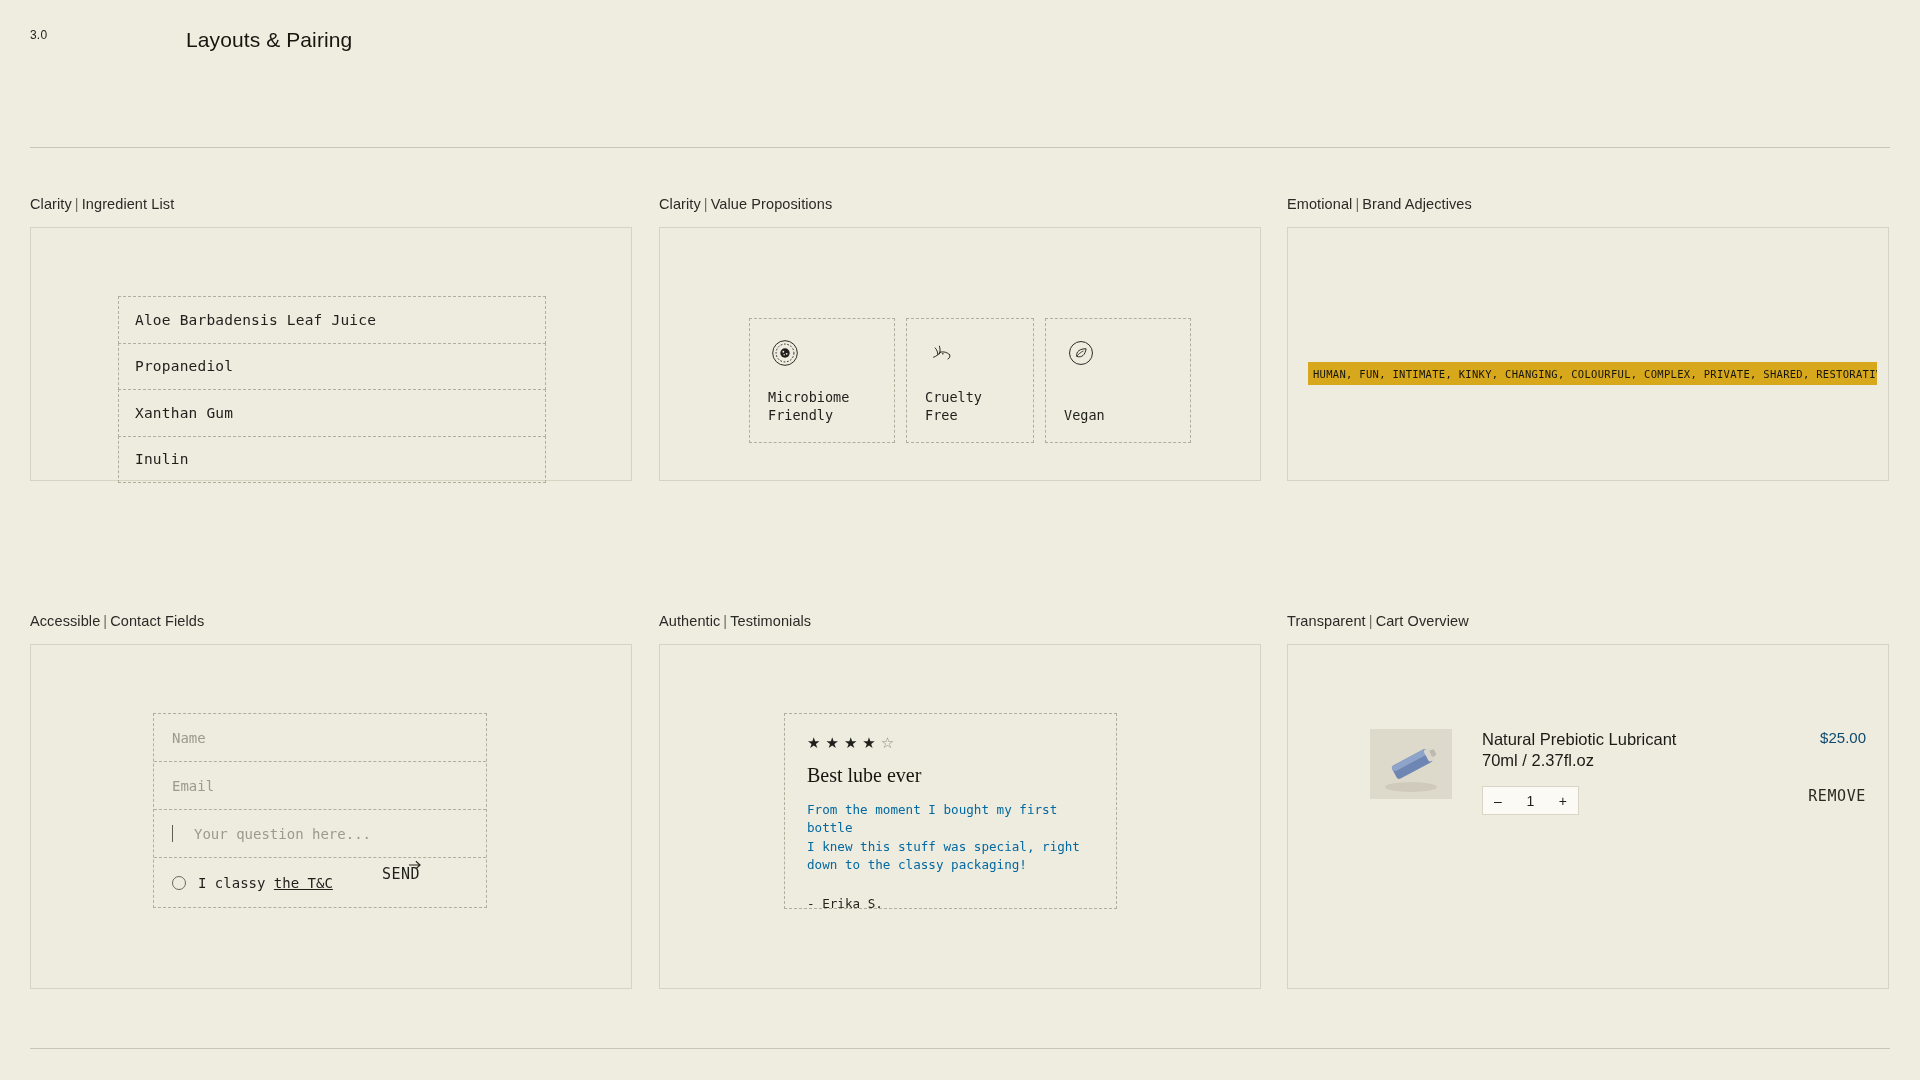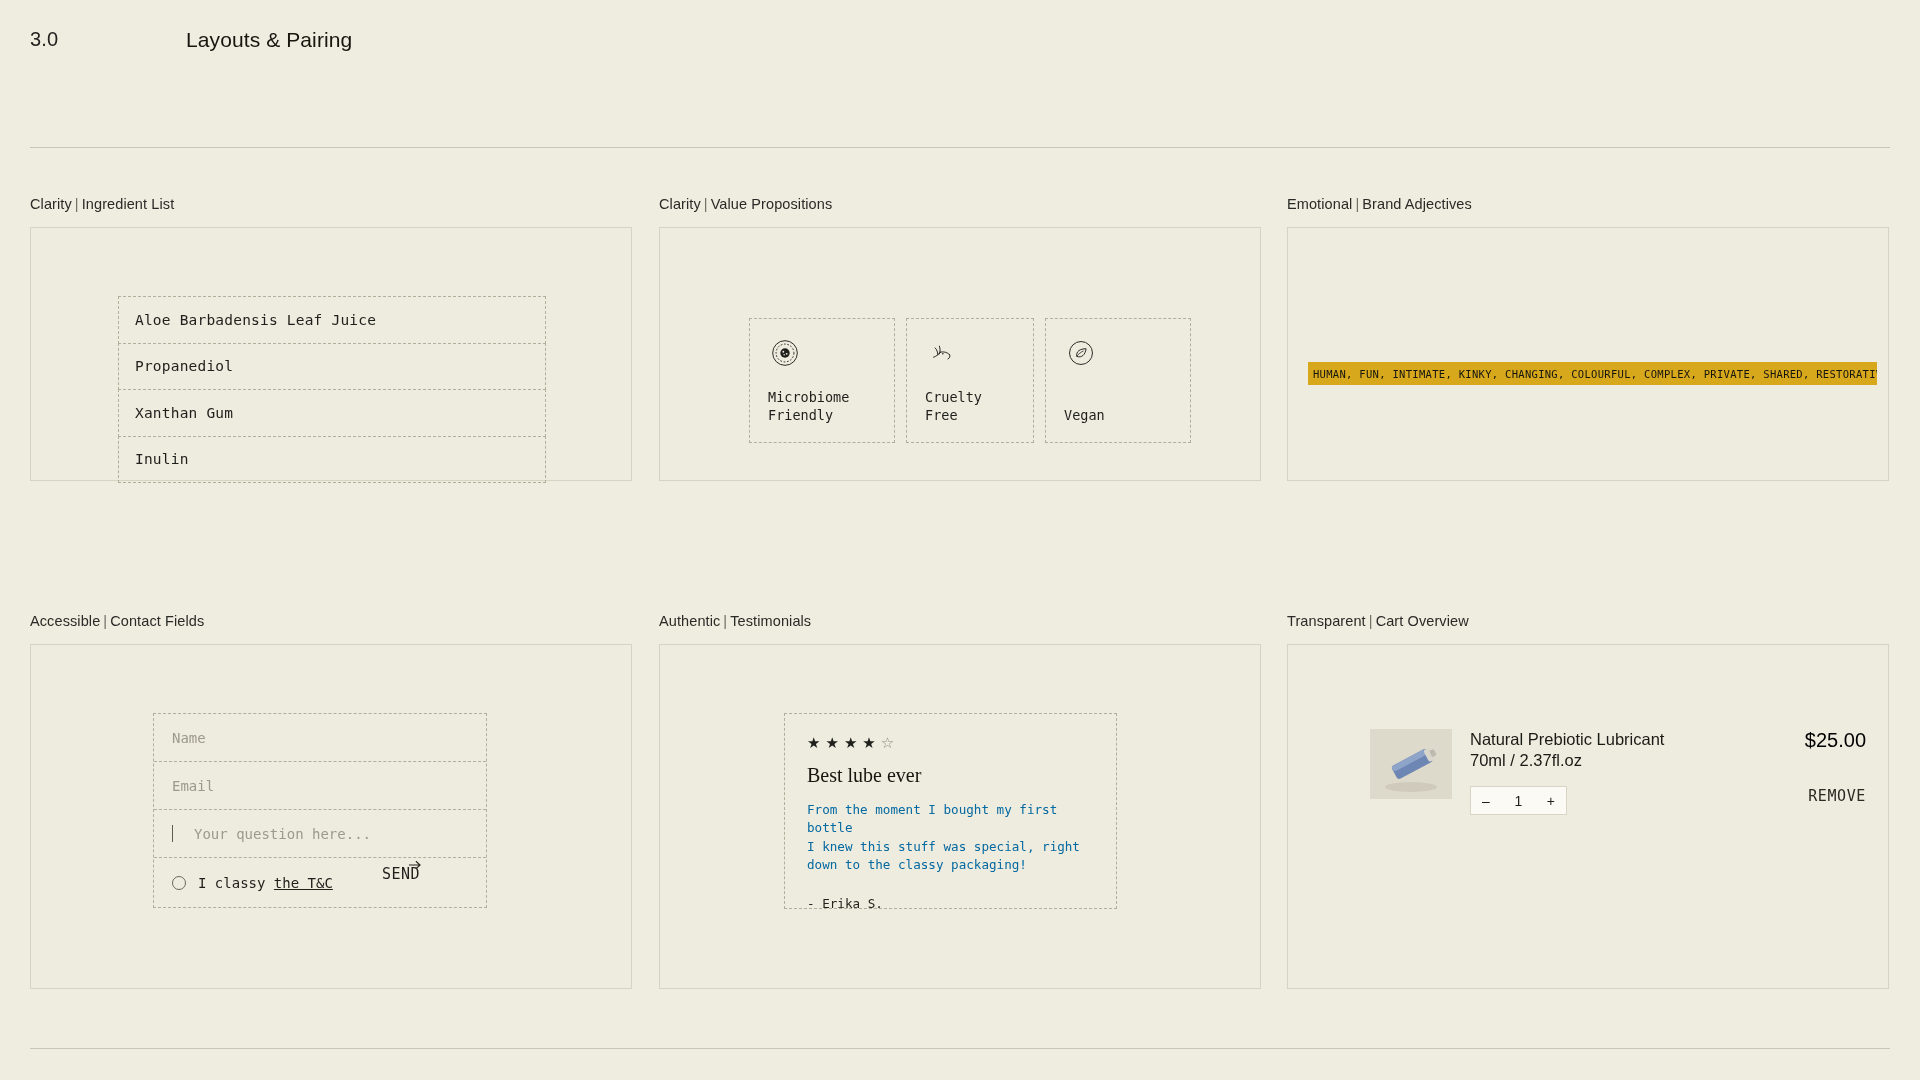--- a/index.html
+++ b/index.html
@@ -19,7 +19,7 @@
   
   .hdr-num {
     position: absolute; left: 30px; top: 28px;
-    font-size: 20px; color: #23231f; letter-spacing: .2px;
+    font-size: 12px; color: #23231f; letter-spacing: .2px;
   }
   .hdr-title {
     position: absolute; left: 186px; top: 28px;

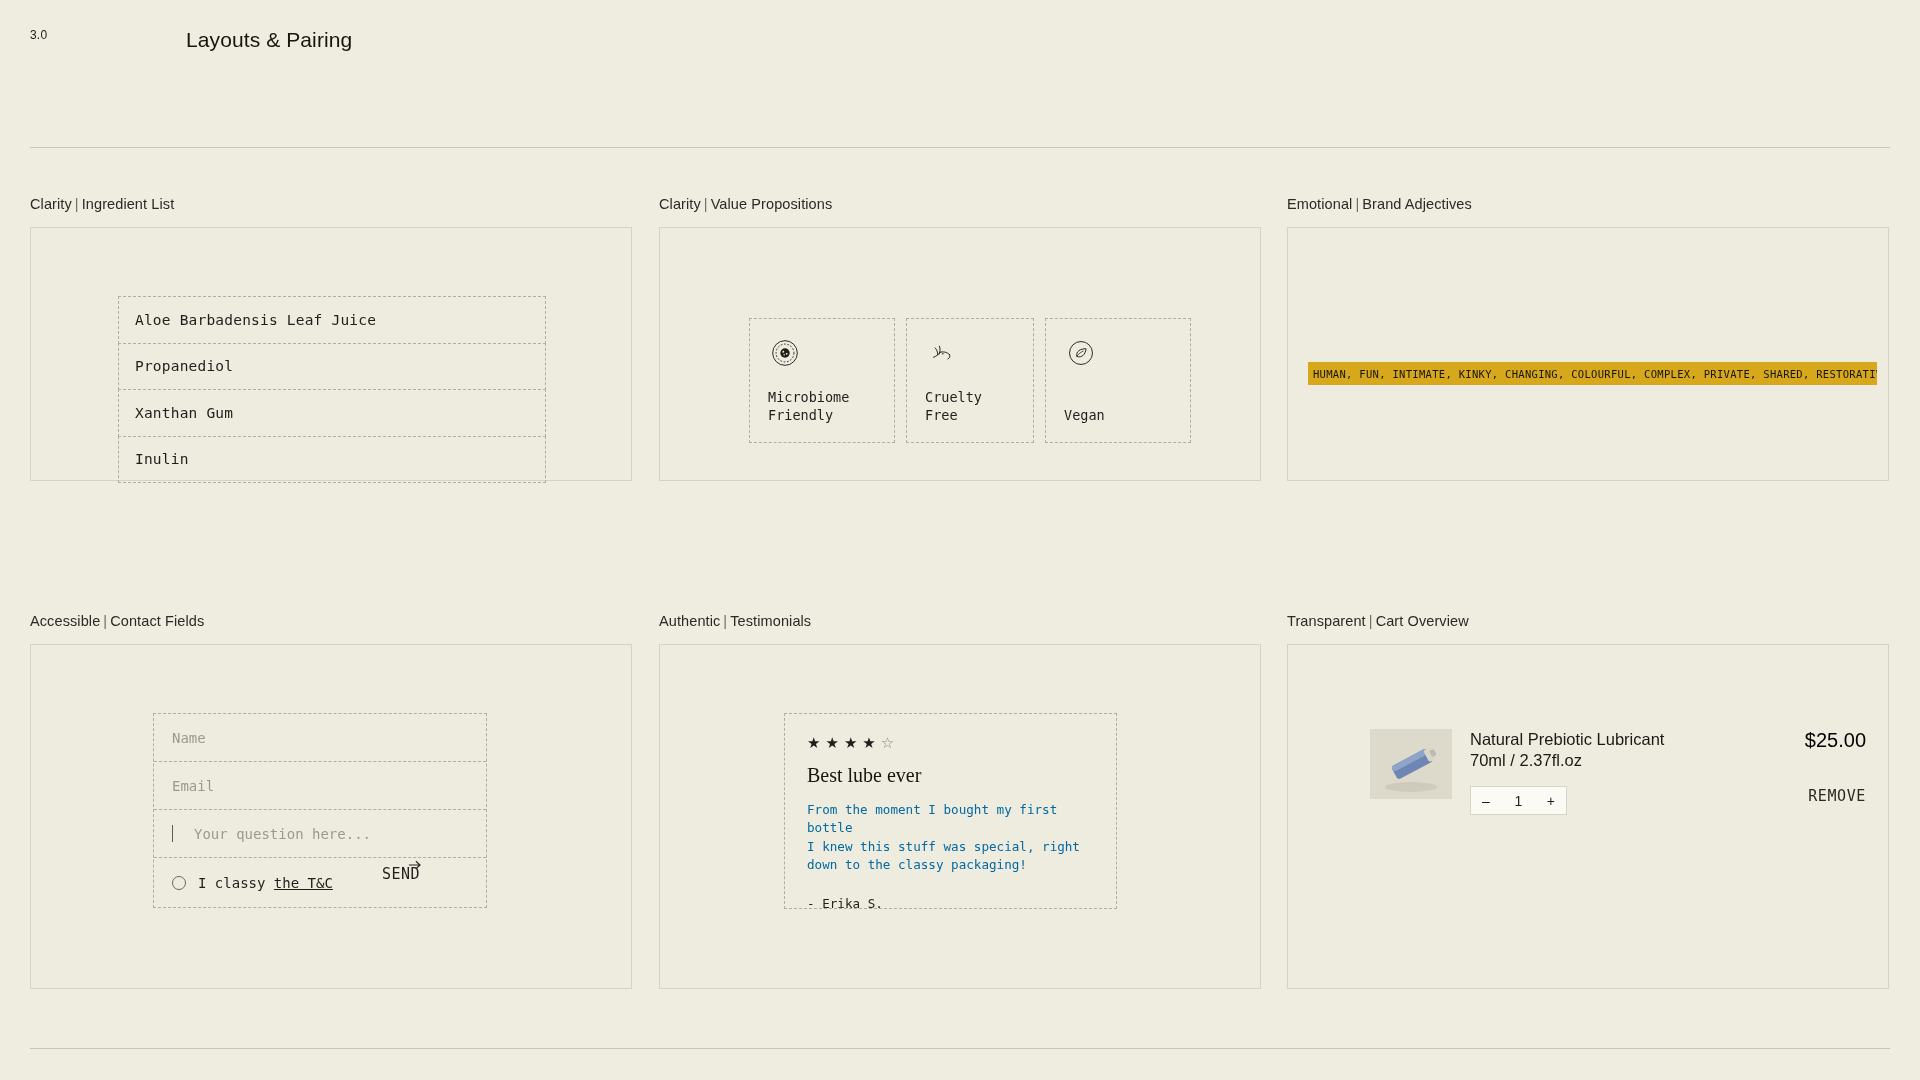--- a/index.html
+++ b/index.html
@@ -182,7 +182,7 @@
   
   .cart-row {
     position: absolute; left: 82px; top: 84px;
-    display: flex; align-items: flex-start;
+    display: flex; align-items: flex-start; gap: 12px;
   }
   .thumb {
     width: 82px; height: 70px; background: #dedacb;

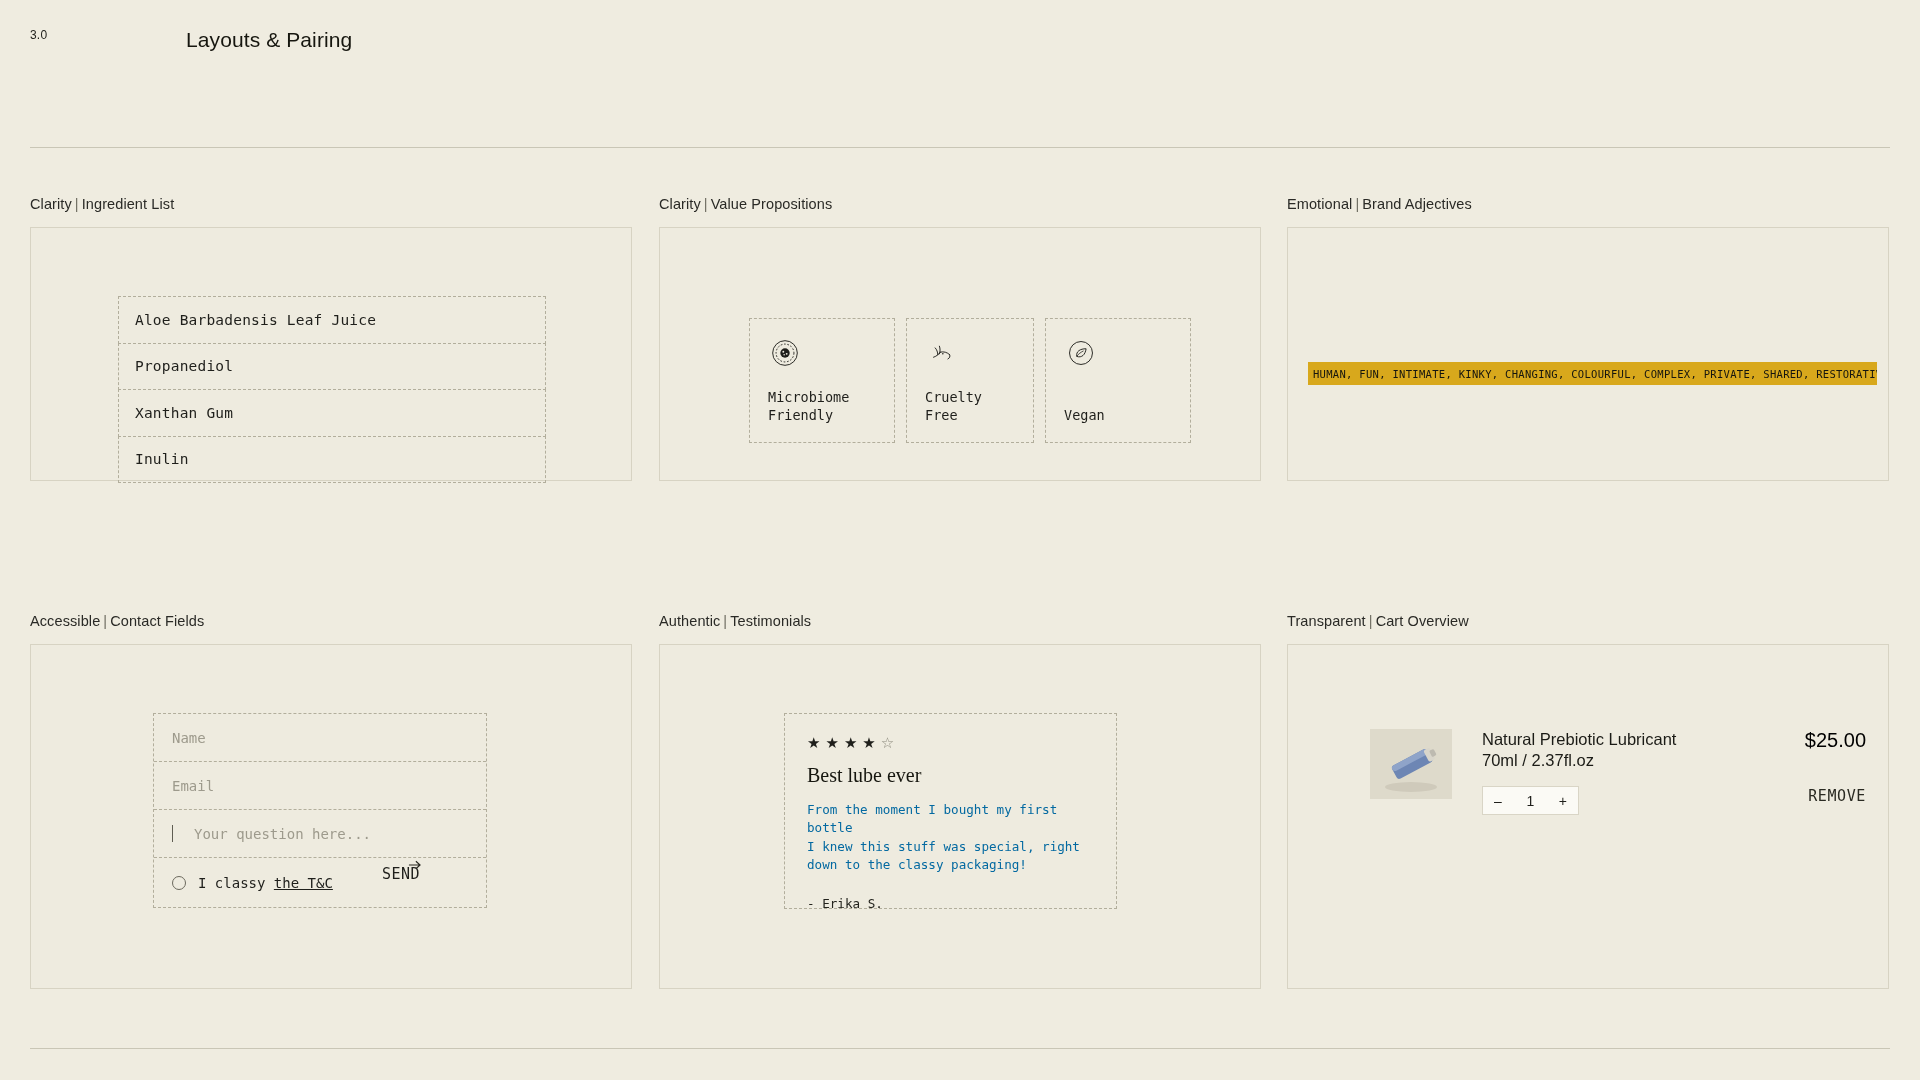--- a/index.html
+++ b/index.html
@@ -203,7 +203,7 @@
   .cart-right {
     position: absolute; left: 1363px; top: 0; width: 120px; text-align: right;
   }
-  .price { font-size: 20px; color: #000000; }
+  .price { font-size: 15px; color: #0c4a6e; }
   .remove {
     position: absolute; top: 46px; right: 0;
     font-family: "DejaVu Sans Mono", monospace;

